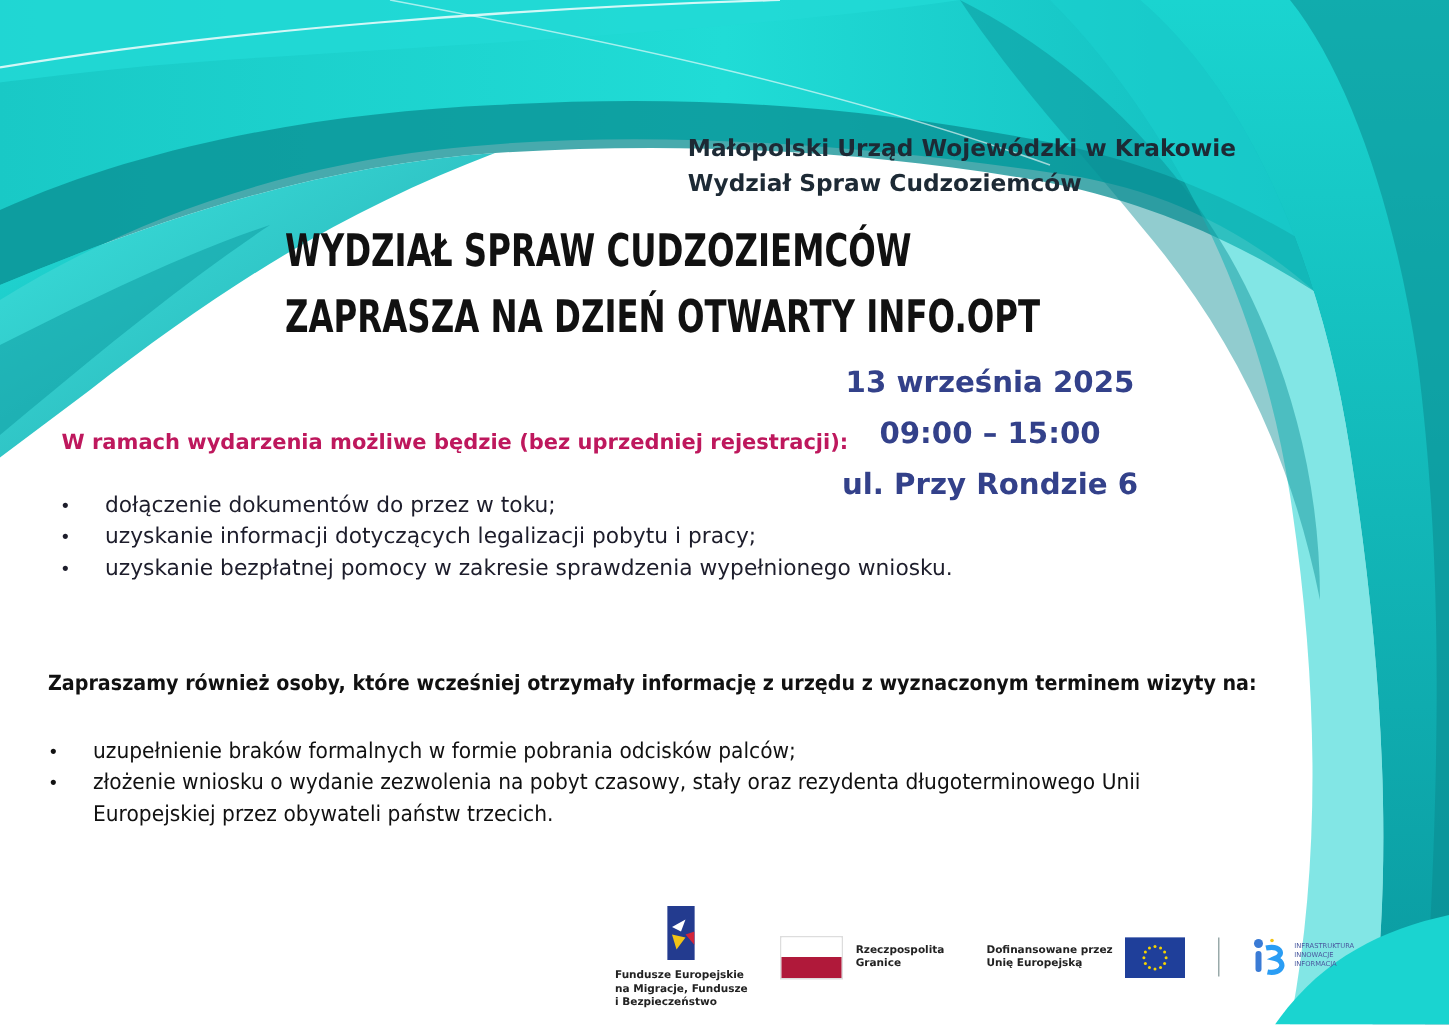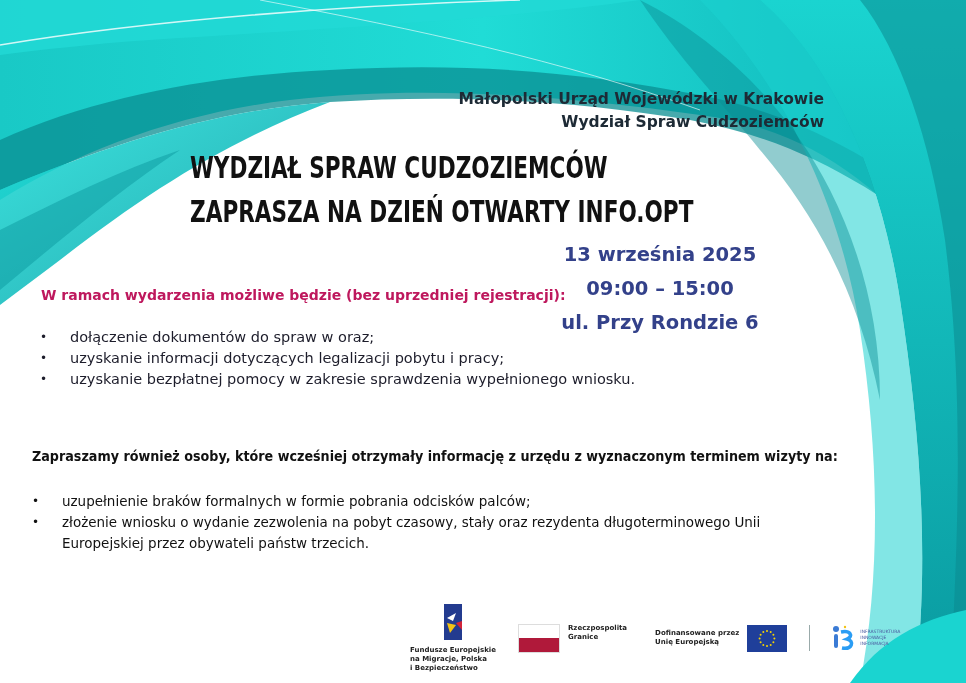--- a/index.html
+++ b/index.html
@@ -6,7 +6,7 @@
   body { width:966px; height:683px; position:relative; overflow:hidden; background:#ffffff; font-family:"DejaVu Sans", sans-serif; }
   .bg { position:absolute; left:0; top:0; width:966px; height:683px; z-index:0; }
   .layer { position:absolute; z-index:1; }
-  .org { right:142px; top:88px; text-align:right; font-family:"DejaVu Sans", sans-serif; font-weight:bold; font-size:15.5px; line-height:23px; color:#1d2a35; }
+  .org { right:142px; top:88px; text-align:left; font-family:"DejaVu Sans", sans-serif; font-weight:bold; font-size:15.5px; line-height:23px; color:#1d2a35; }
   .headline { left:120px; top:146px; width:500px; text-align:center; font-family:"DejaVu Sans", sans-serif; font-weight:bold; font-size:30px; line-height:44px; color:#111; transform:scaleX(0.72); transform-origin:center top; letter-spacing:0px; }
   .headline div { white-space:nowrap; }
   .when { left:540px; top:238px; width:240px; text-align:center; font-family:"DejaVu Sans", sans-serif; font-weight:bold; font-size:19.5px; line-height:34px; color:#33418a; }

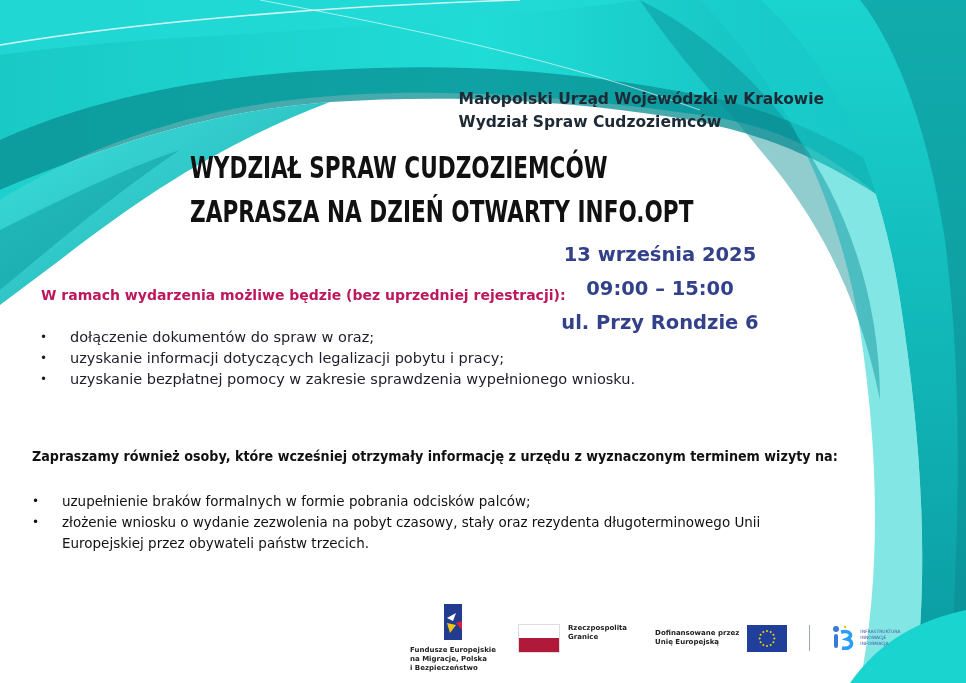--- a/index.html
+++ b/index.html
@@ -96,7 +96,7 @@
 
 <div class="layer s1-title">W ramach wydarzenia możliwe będzie (bez uprzedniej rejestracji):</div>
 <ul class="layer list s1-list">
-  <li><span class="dot">•</span><span>dołączenie dokumentów do spraw w oraz;</span></li>
+  <li><span class="dot">•</span><span>dołączenie dokumentów do przez w toku;</span></li>
   <li><span class="dot">•</span><span>uzyskanie informacji dotyczących legalizacji pobytu i pracy;</span></li>
   <li><span class="dot">•</span><span>uzyskanie bezpłatnej pomocy w zakresie sprawdzenia wypełnionego wniosku.</span></li>
 </ul>

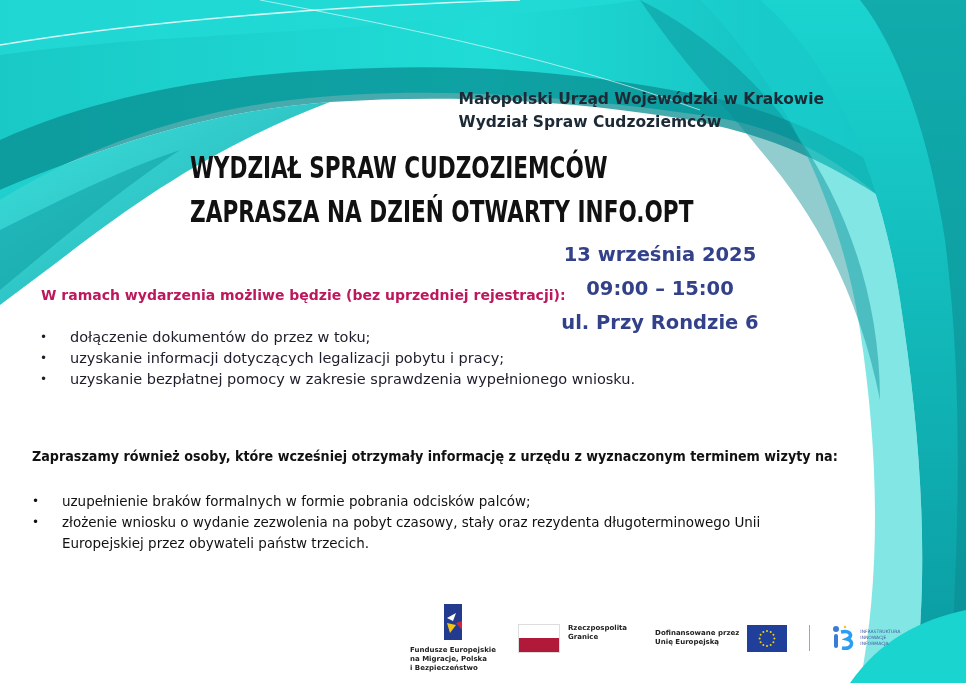--- a/index.html
+++ b/index.html
@@ -26,7 +26,7 @@
   .logo-fe { display:flex; align-items:center; gap:6px;flex-direction:column; }
   .logo-fe .mark { width:18px; height:36px; background:#233b8f; position:relative; }
   .logo-fe .txt { font-size:7px; line-height:9px; color:#222; font-weight:bold; }
-  .logo-pl { display:flex; align-items:flex-start; gap:8px; margin-left:22px; }
+  .logo-pl { display:flex; align-items:center; gap:8px; margin-left:22px; }
   .flag { width:40px; height:27px; border:1px solid #ddd; display:flex; flex-direction:column; }
   .flag .w { flex:1; background:#fff; } .flag .r { flex:1; background:#b0193a; }
   .logo-pl .txt { font-size:7px; line-height:9px; color:#222; font-weight:bold; }

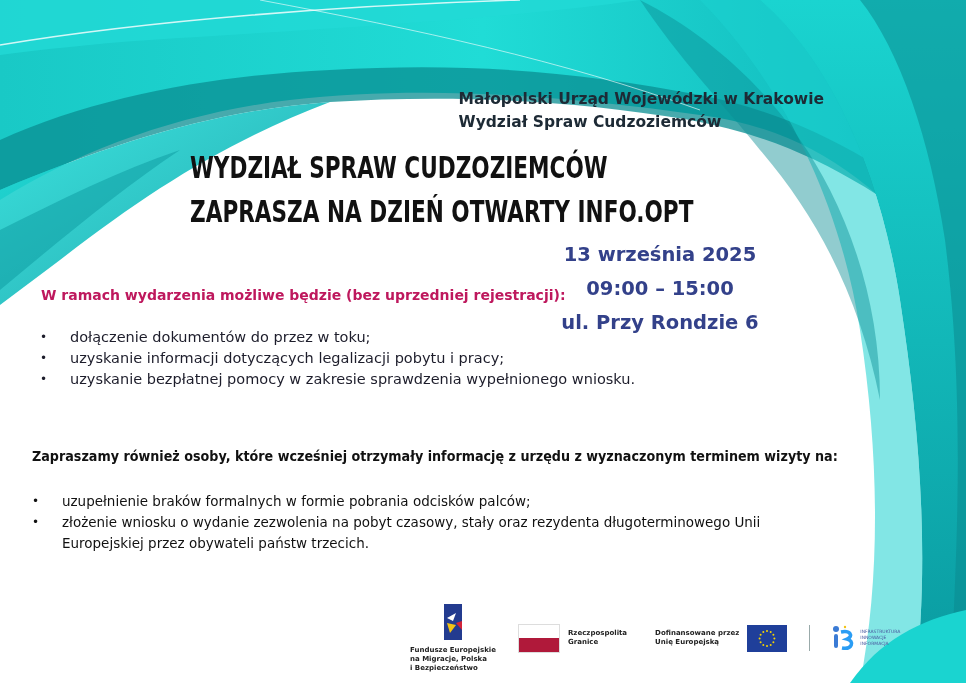--- a/index.html
+++ b/index.html
@@ -120,7 +120,7 @@
     </div>
     <div class="txt">
       <div>Fundusze Europejskie</div>
-      <div>na Migracje, Polska</div>
+      <div>na Migracje, Fundusze</div>
       <div>i Bezpieczeństwo</div>
     </div>
   </div>

